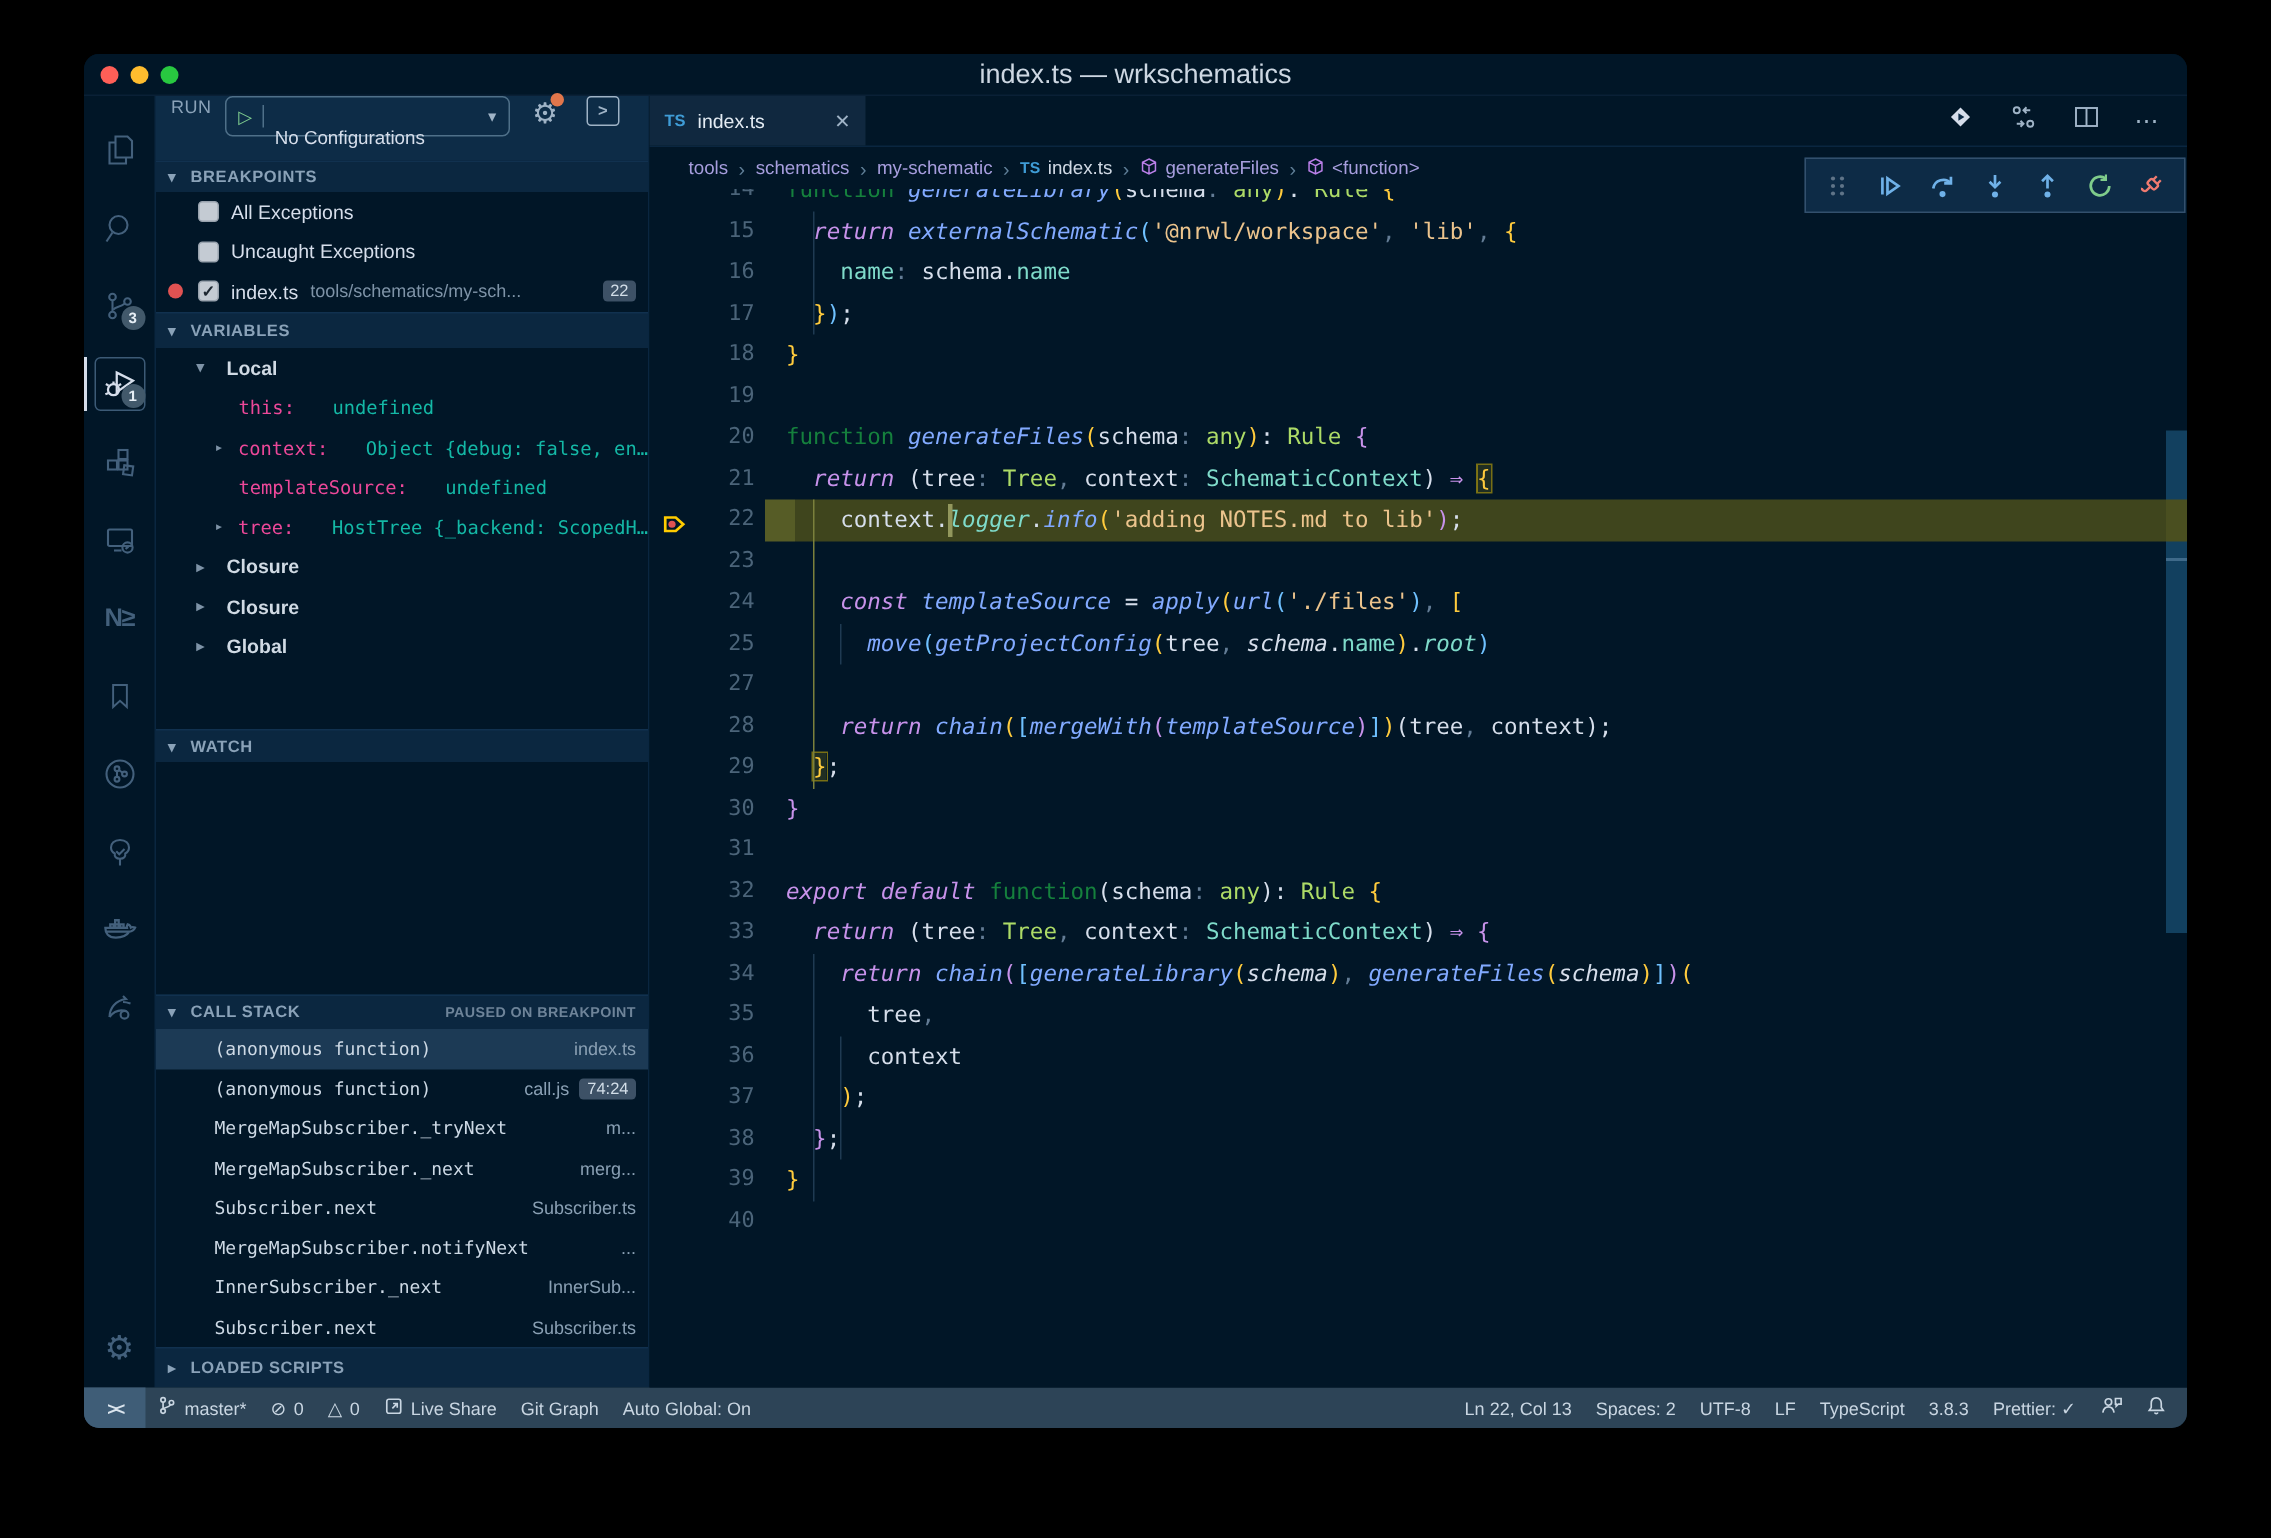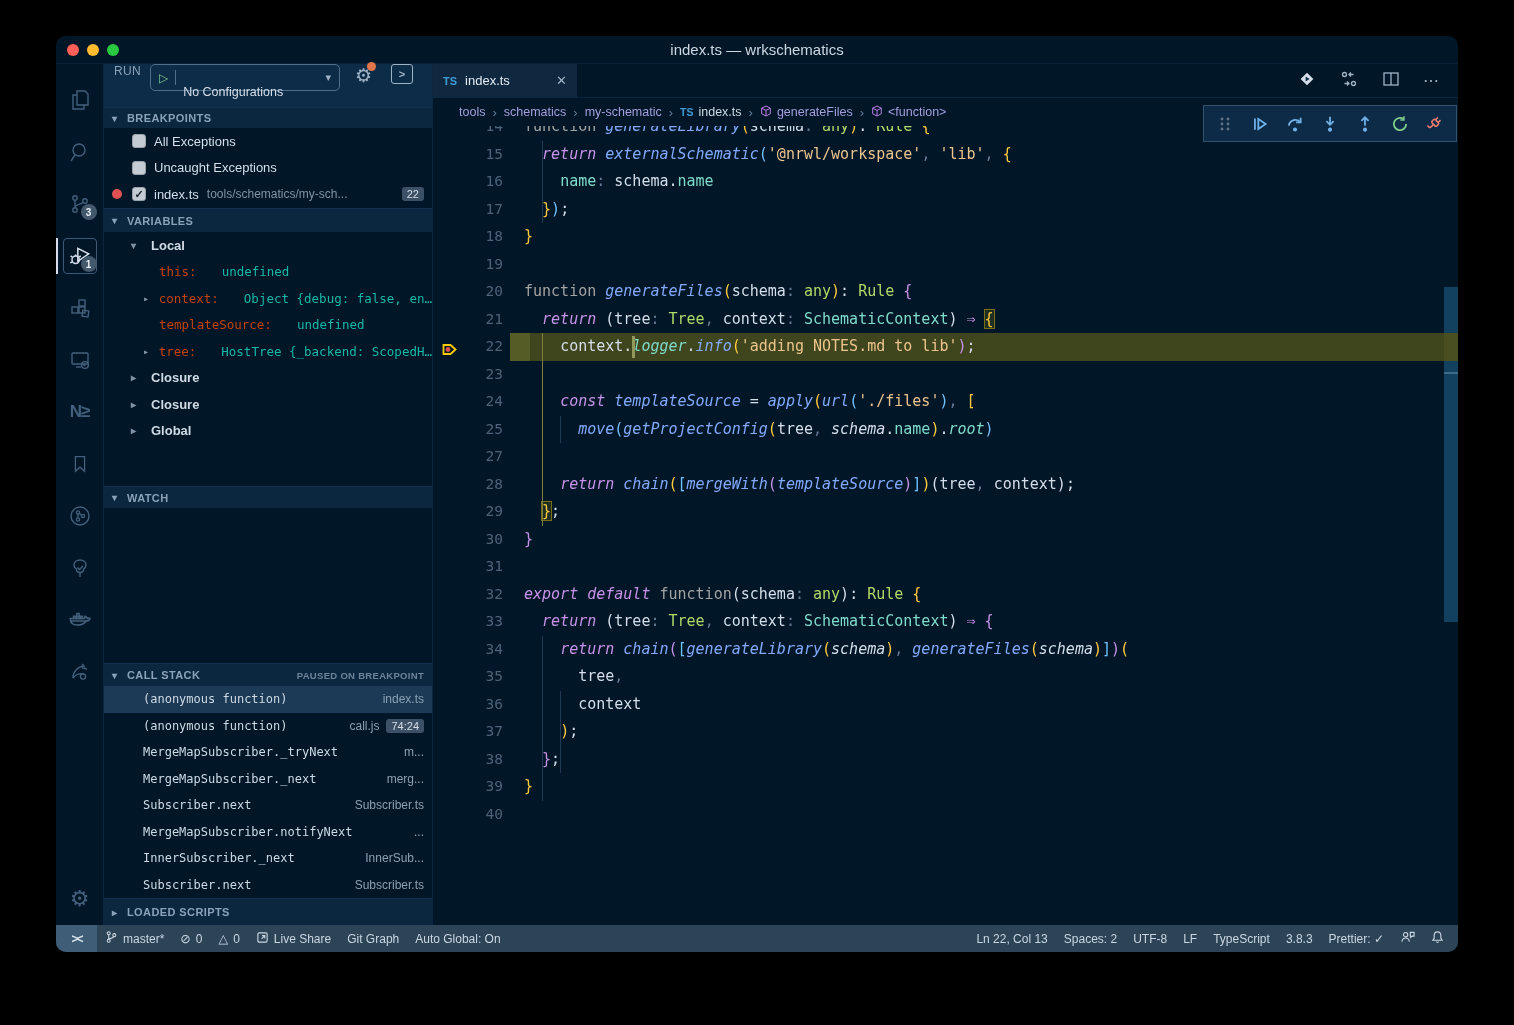--- a/index.html
+++ b/index.html
@@ -15,7 +15,7 @@
   .traffic { position:absolute; left:11px; top:8px; display:flex; gap:8px; }
   .tl { width:12px; height:12px; border-radius:50%; }
   .tl.r{background:#ff5f57} .tl.y{background:#febc2e} .tl.g{background:#28c840}
-  .win-title { font-size:15px; color:#cdd7e2; }
+  .win-title { font-size:18px; color:#cdd7e2; }
 
   
   .main { flex:1 1 auto; display:flex; min-height:0; }

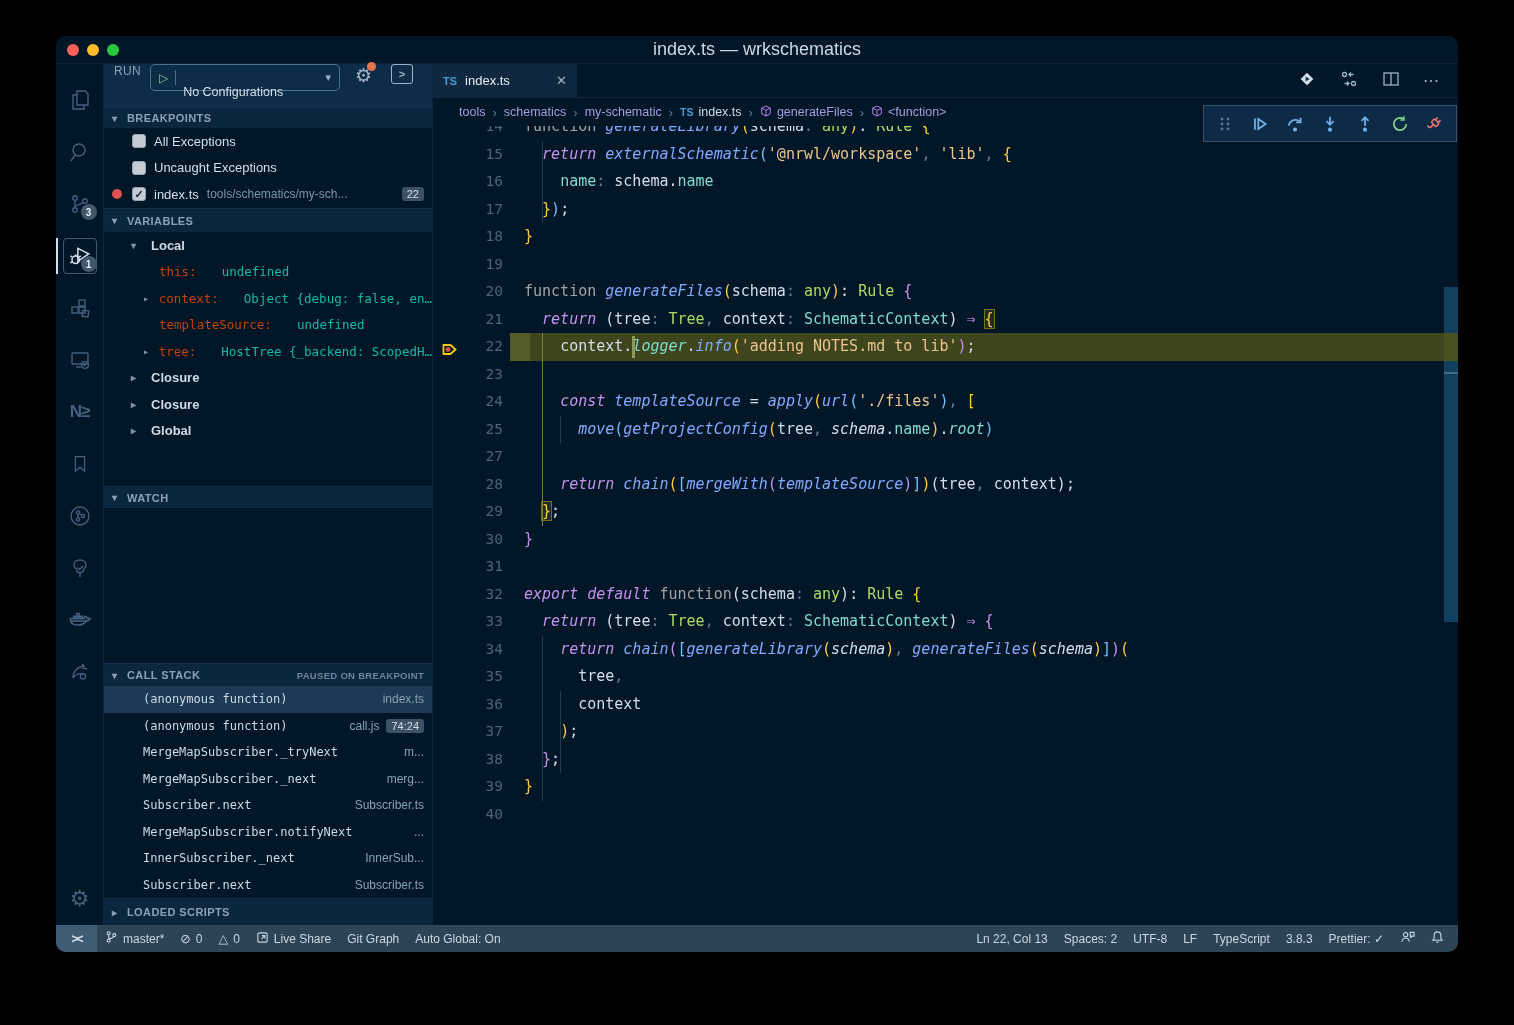--- a/index.html
+++ b/index.html
@@ -106,7 +106,7 @@
   .cursor { position:absolute; left:199px; top:3px; bottom:3px; width:2.5px; background:#92975c; }
   .guide { position:absolute; width:1px; }
 
-  .tk-k{color:#c792ea;font-style:italic} .tk-kp{color:#a3a3a3}
+  .tk-k{color:#c792ea;font-style:italic} .tk-kp{color:#15803d}
   .tk-f{color:#82aaff;font-style:italic} .tk-t{color:#addb67}
   .tk-c{color:#7fdbca} .tk-ci{color:#7fdbca;font-style:italic}
   .tk-s{color:#ecc48d} .tk-w{color:#d6deeb} .tk-wi{color:#d6deeb;font-style:italic}

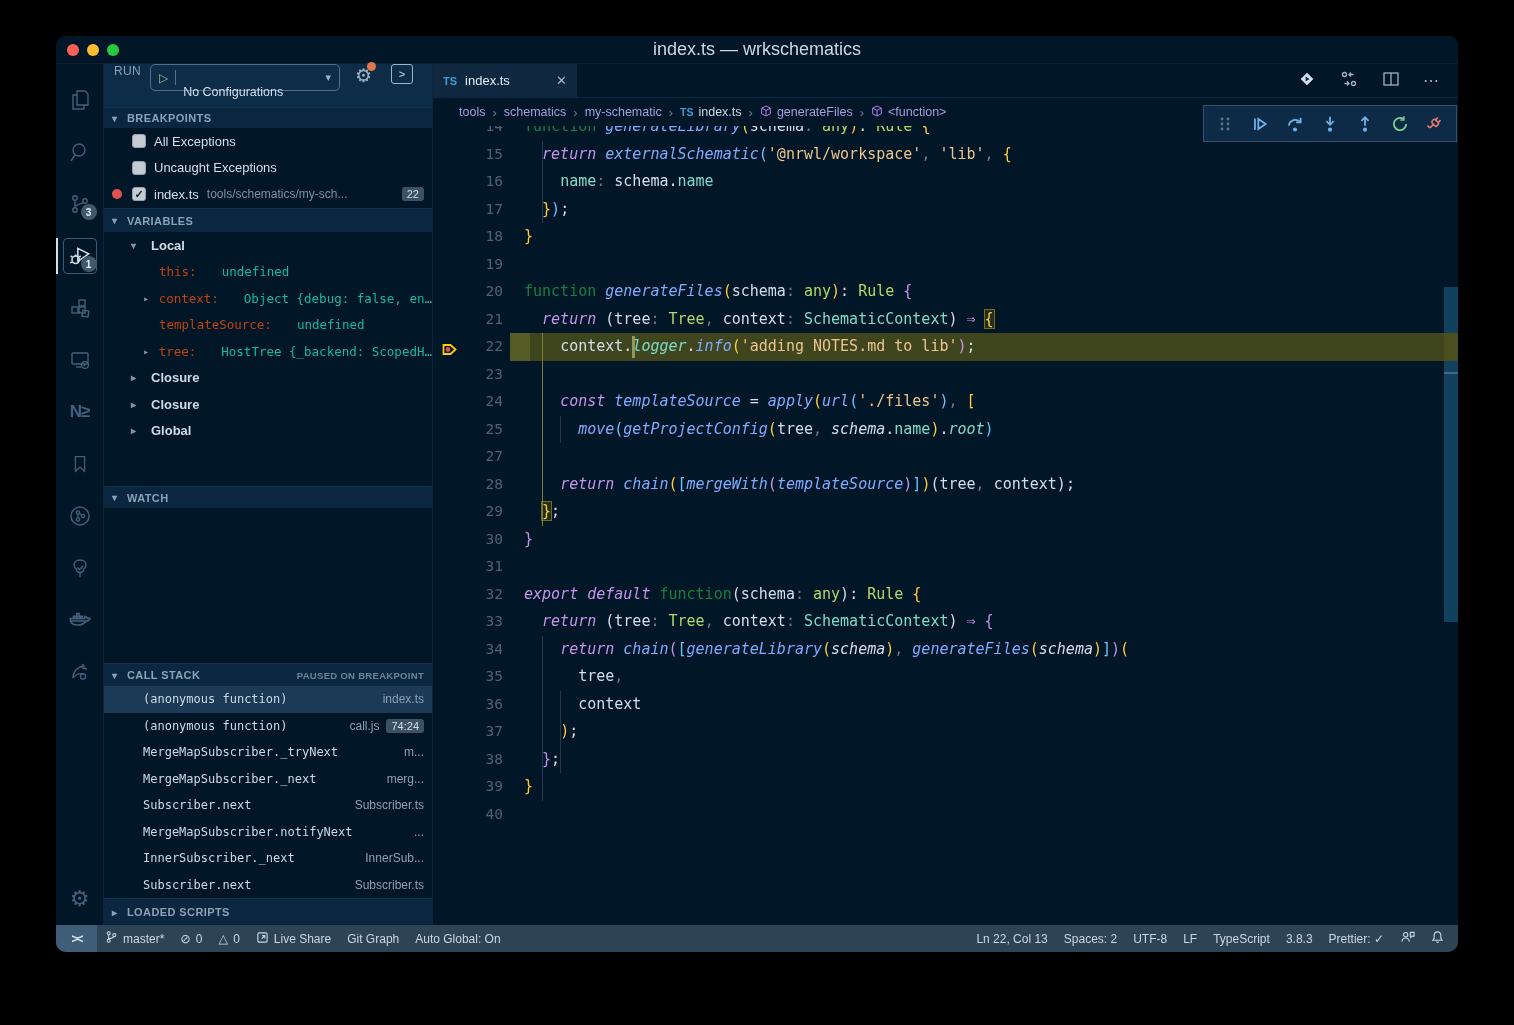--- a/index.html
+++ b/index.html
@@ -68,7 +68,7 @@
   .var-row { height:26.5px; display:flex; align-items:center; padding-left:55px; gap:0;
              font-family:"DejaVu Sans Mono",monospace; font-size:12.5px; white-space:nowrap; overflow:hidden;} 
   .var-chev { color:#7e93a7; font-size:10px; width:16px; margin-left:-16px; }
-  .var-name { color:#c2410c;text-align:right; }
+  .var-name { color:#ec4899;text-align:right; }
   .var-val { color:#14b8a6;margin-left:25px; }
   .tree-chev { color:#7e93a7; font-size:10px; width:14px; }
 

